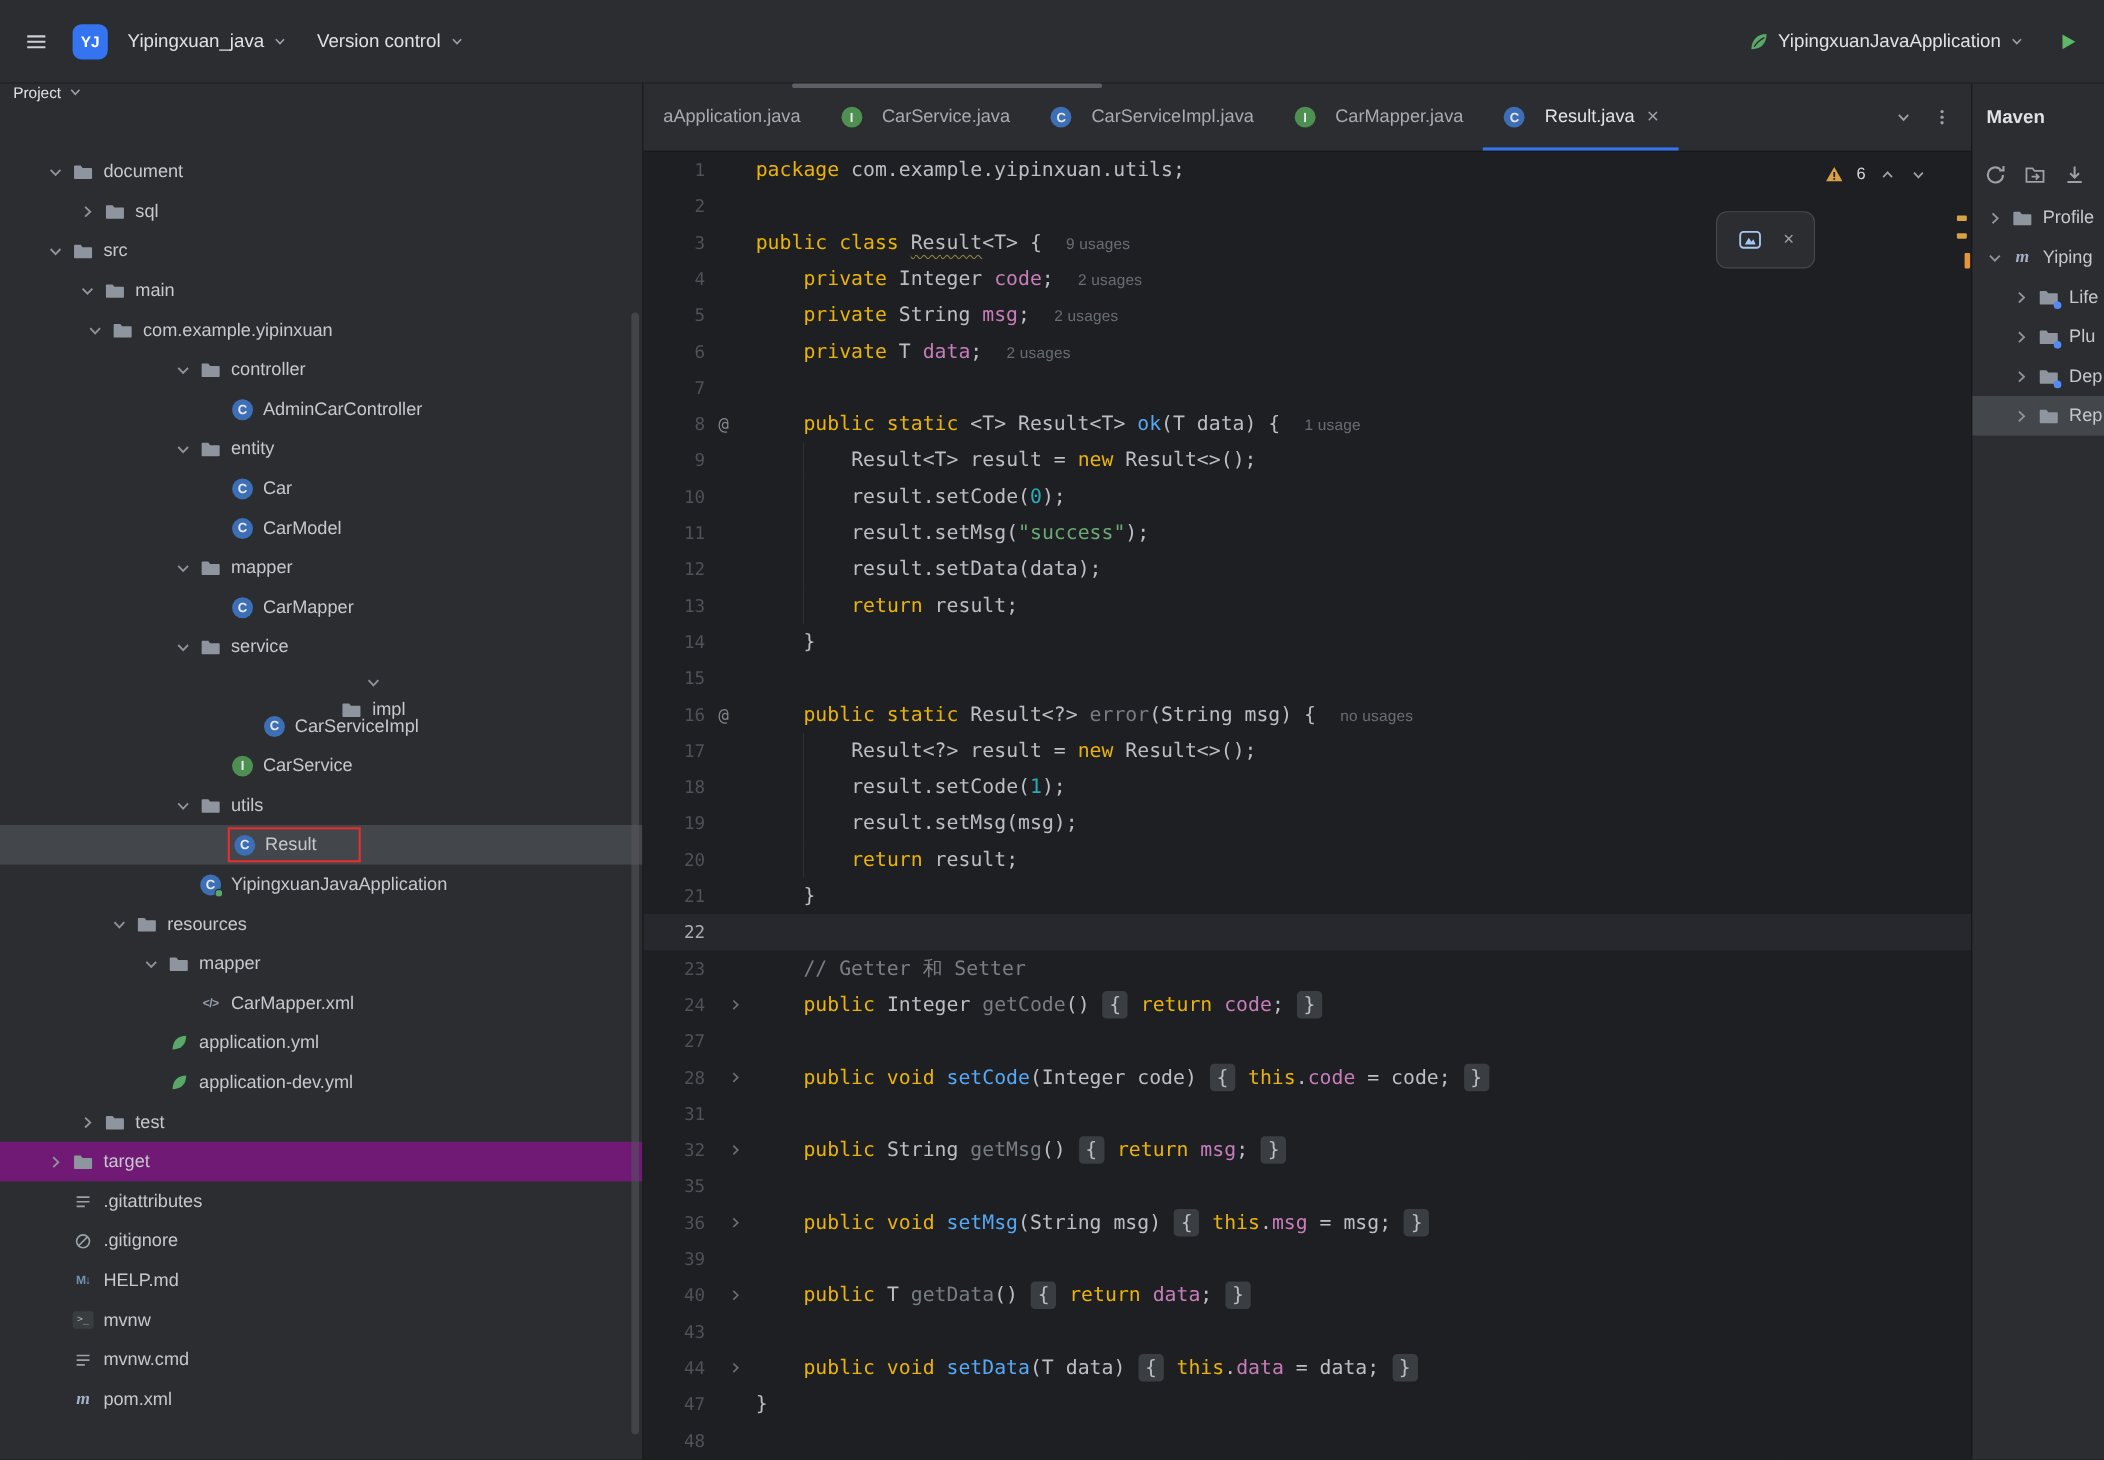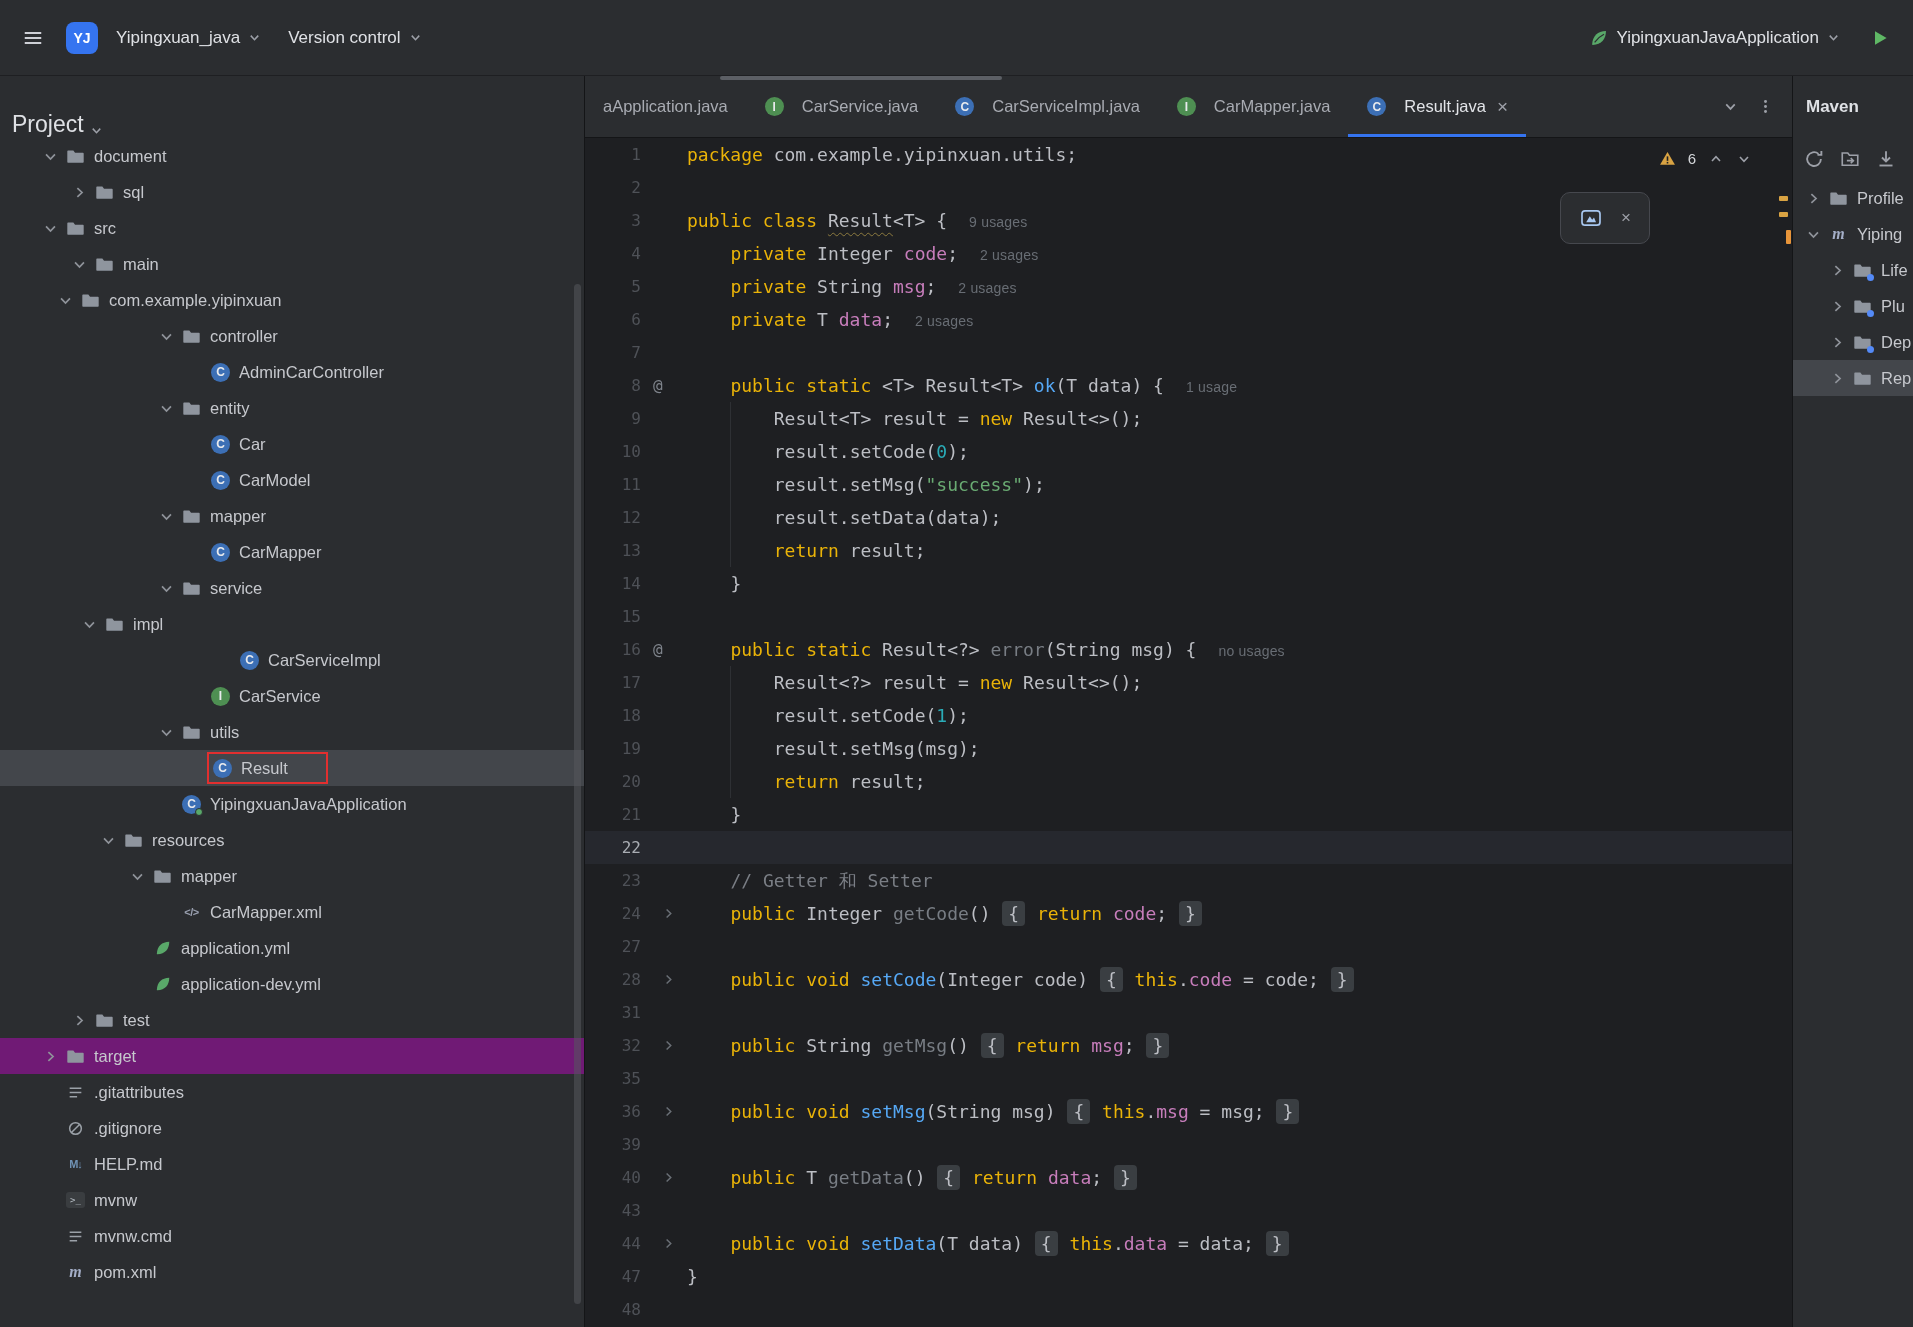--- a/index.html
+++ b/index.html
@@ -23,7 +23,7 @@
 
   
   .project-panel{width:585px;background:#2b2d30;border-right:1px solid #141517;position:relative;flex:0 0 auto;overflow:hidden}
-  .panel-head{height:62px;display:flex;align-items:flex-end;padding:0 12px;font-size:23px;color:#dfe1e5;gap:5px}
+  .panel-head{height:62px;display:flex;align-items:flex-start;padding:0 12px;font-size:14px;color:#dfe1e5;gap:5px}
   .tree{font-size:16.5px;color:#c6c8cd}
   .trow{height:36px;display:flex;align-items:center;white-space:nowrap;cursor:default}
   .trow.sel{background:#43464b}

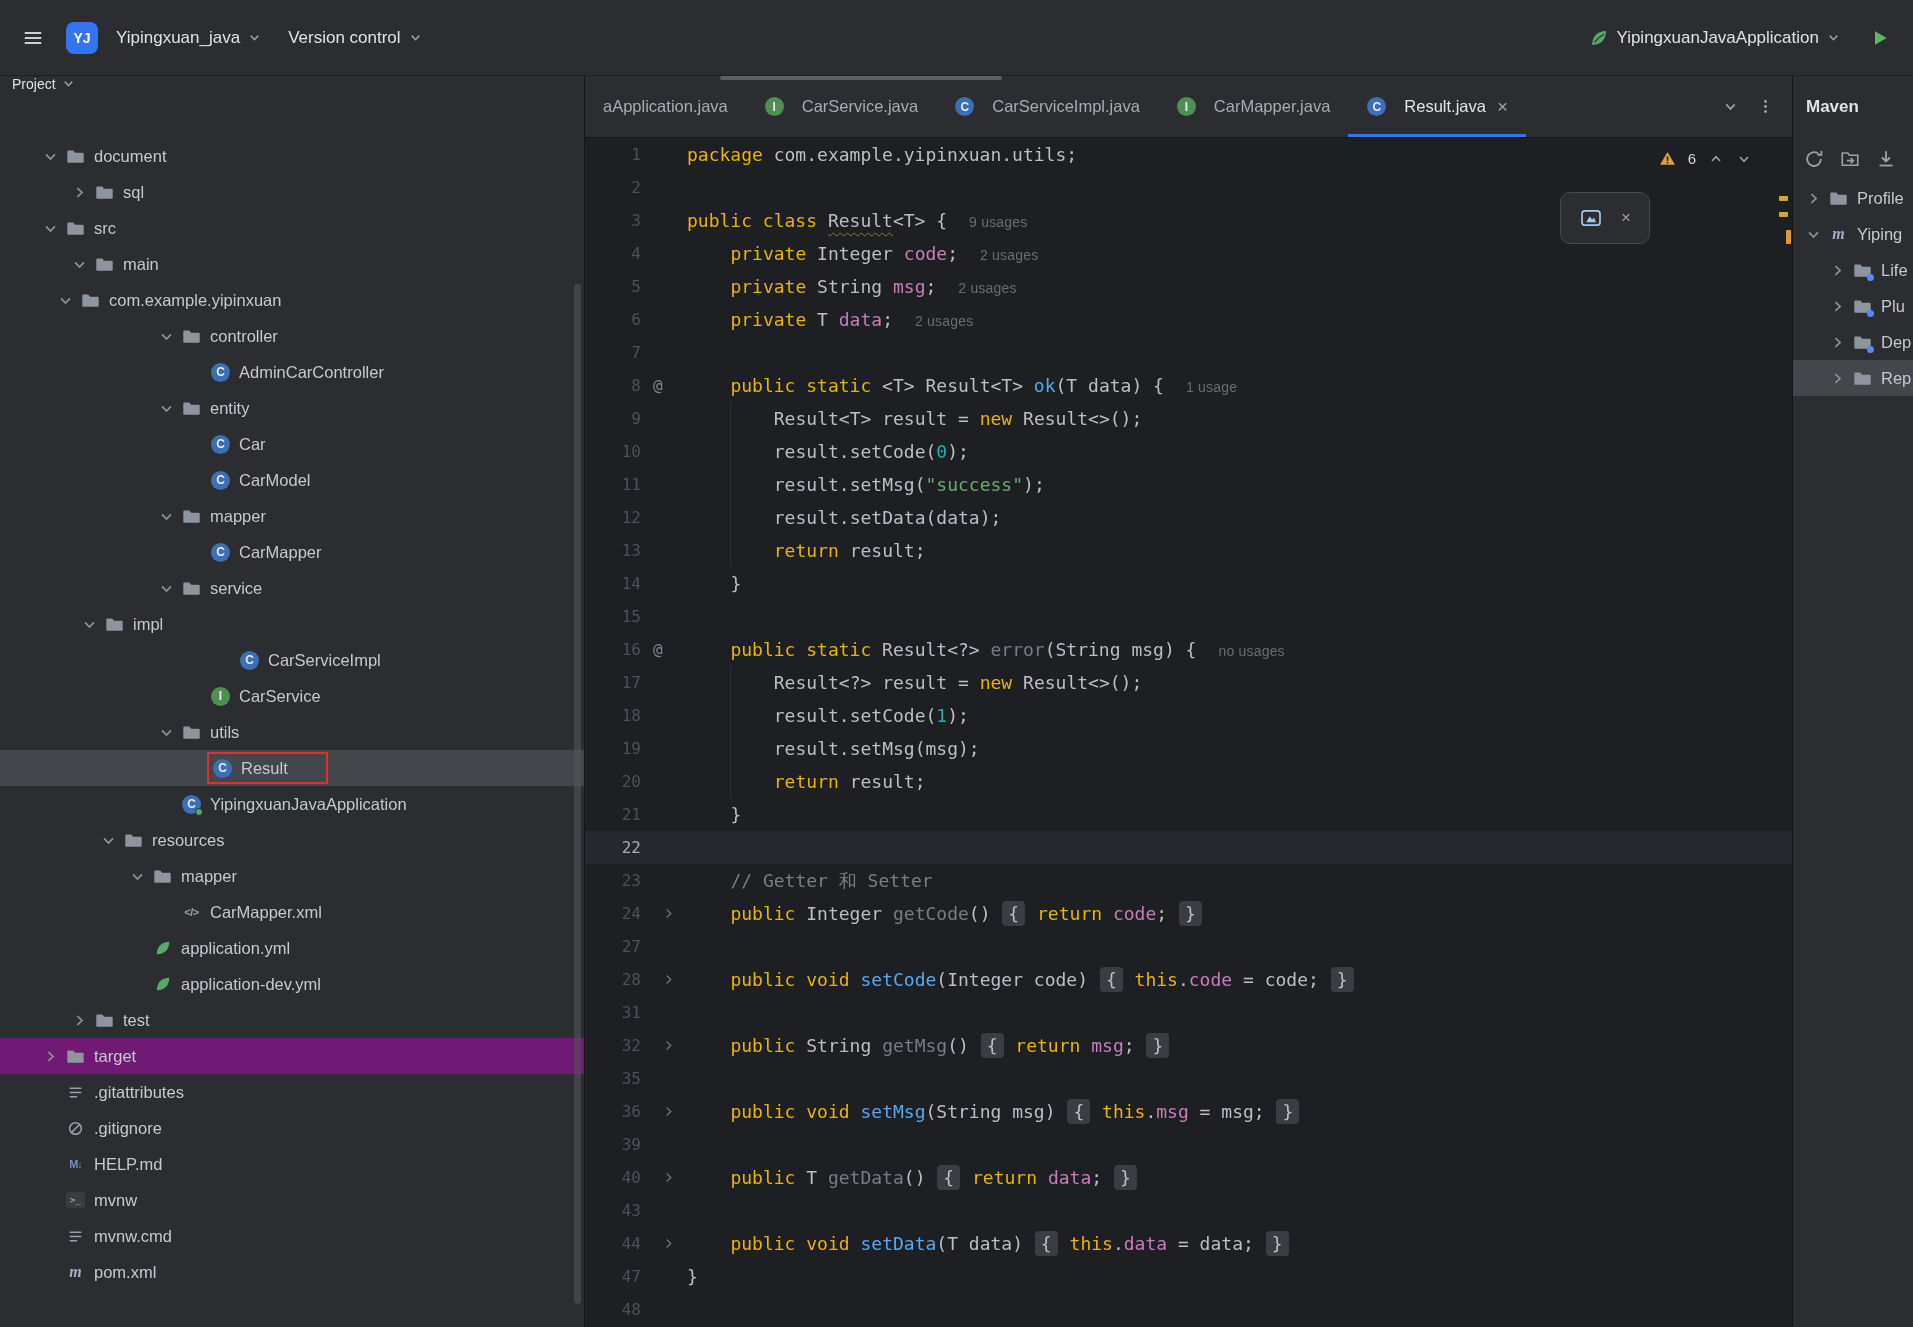--- a/index.html
+++ b/index.html
@@ -223,7 +223,7 @@
               <span class="tlabel">main</span>
             </span>
           </div>
-          <div class="trow" style="padding-left: 51px; text-align: center;">
+          <div class="trow" style="padding-left: 72px; text-align: center;">
             <span class="chev">
               <svg width="17" height="17" viewBox="0 0 16 16">
                 <path d="M3.8 6 8 10.4 12.2 6" fill="none" stroke="currentColor" stroke-width="1.6"></path>

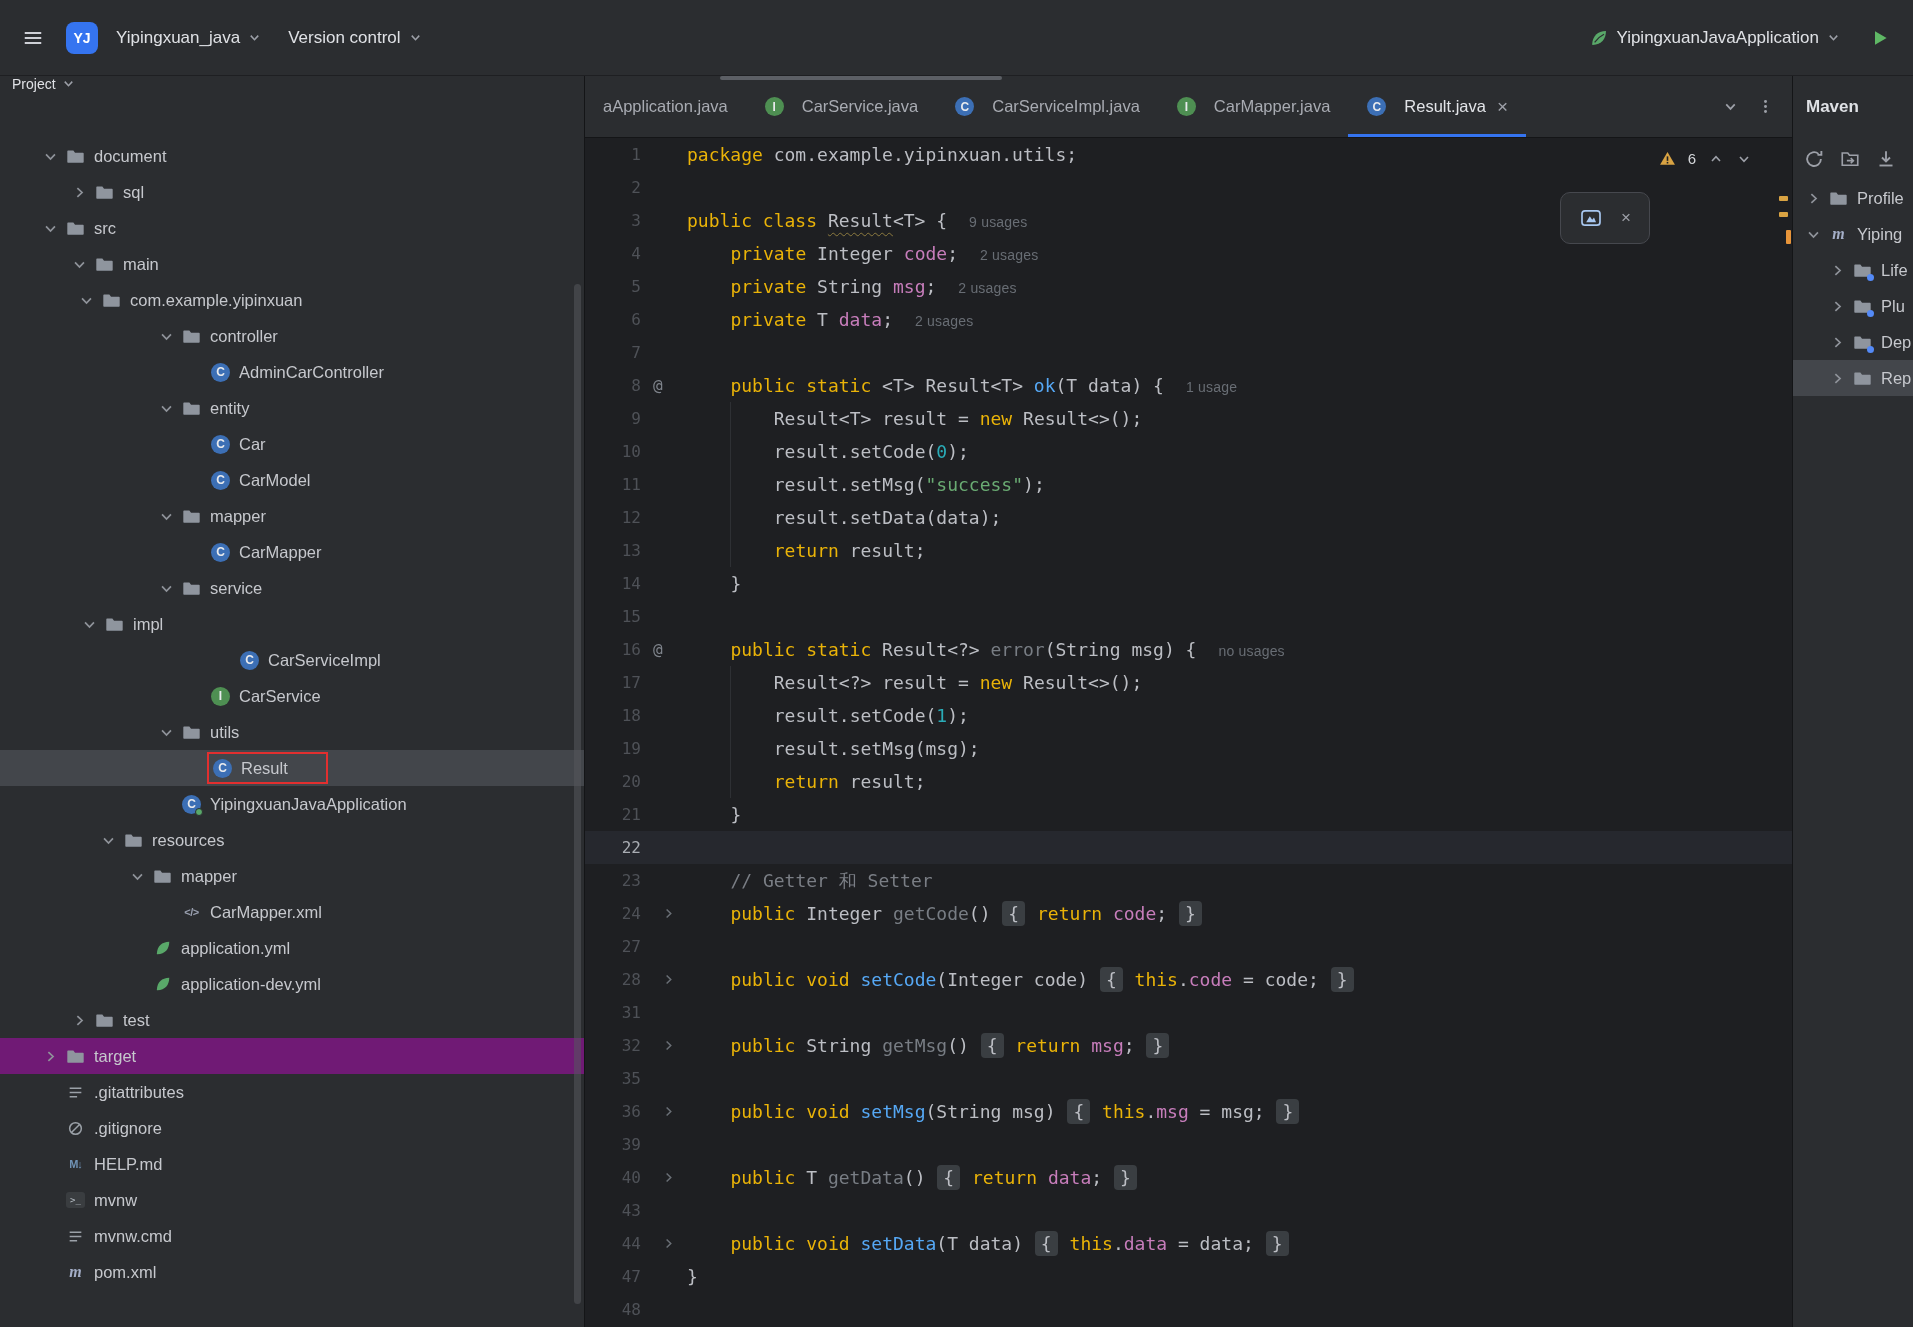--- a/index.html
+++ b/index.html
@@ -334,7 +334,7 @@
               <span class="tlabel">service</span>
             </span>
           </div>
-          <div class="trow" style="padding-left: 75px;">
+          <div class="trow" style="padding-left: 94px; flex-direction: column;">
             <span class="chev">
               <svg width="17" height="17" viewBox="0 0 16 16">
                 <path d="M3.8 6 8 10.4 12.2 6" fill="none" stroke="currentColor" stroke-width="1.6"></path>

